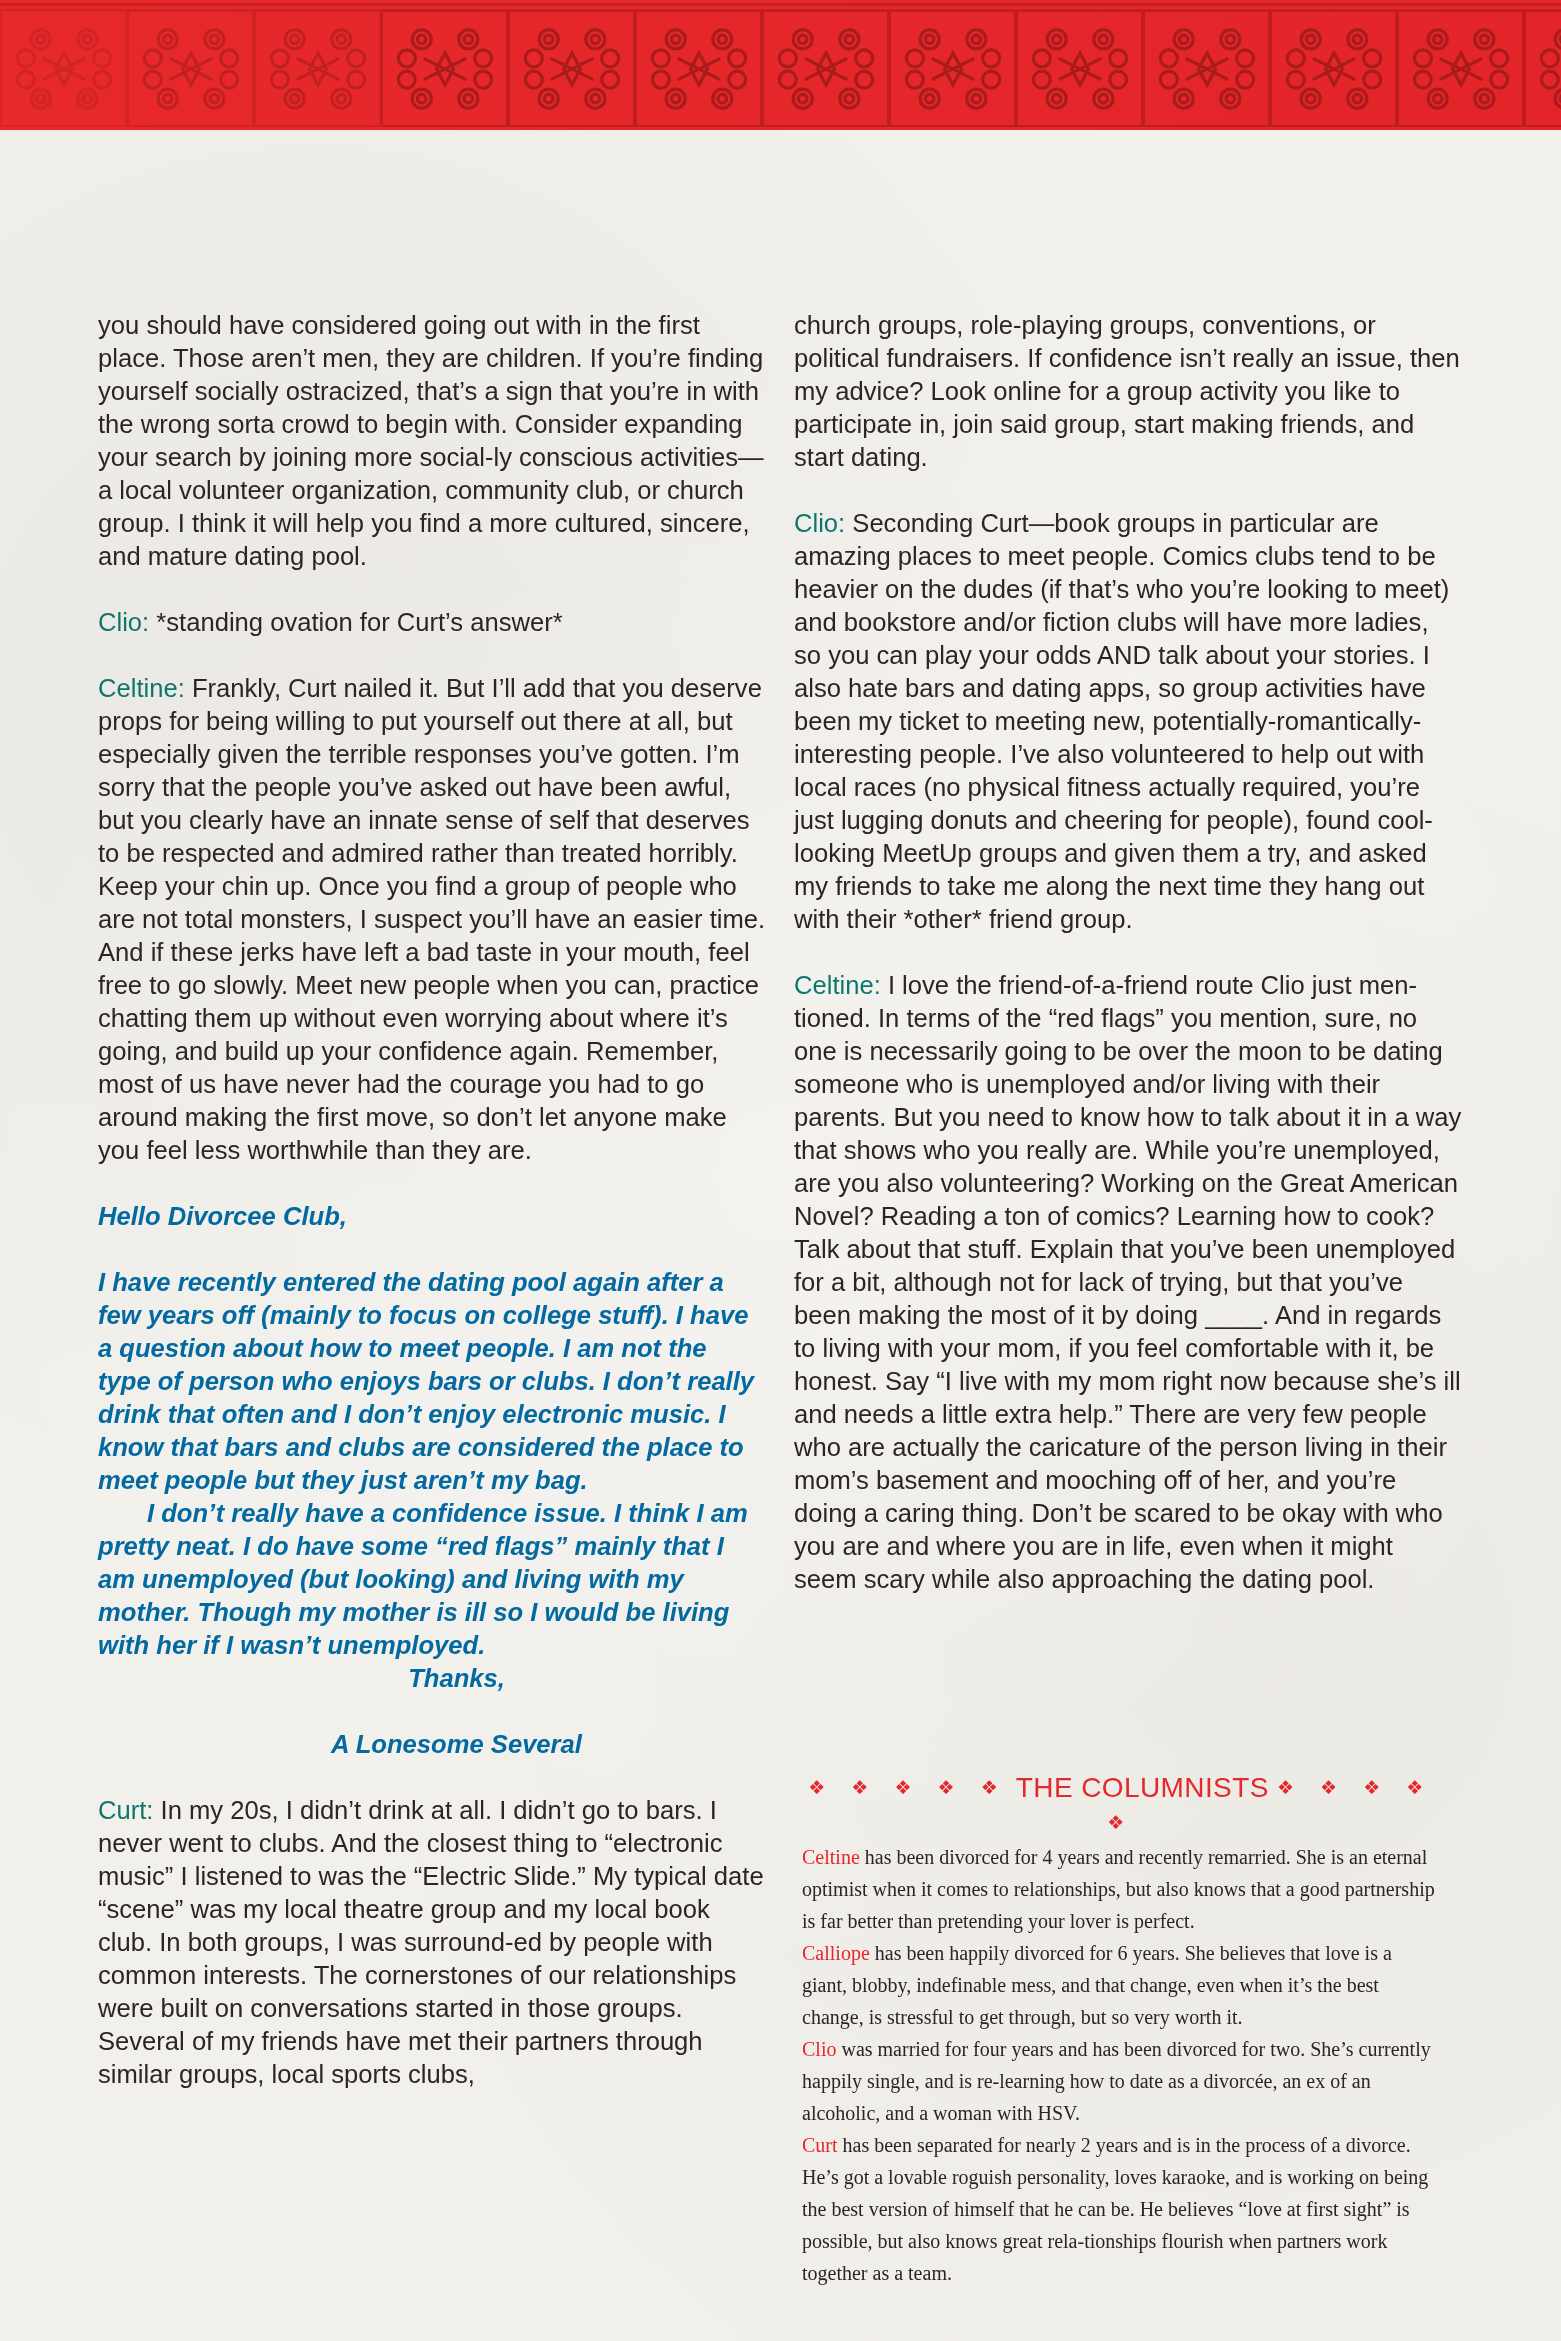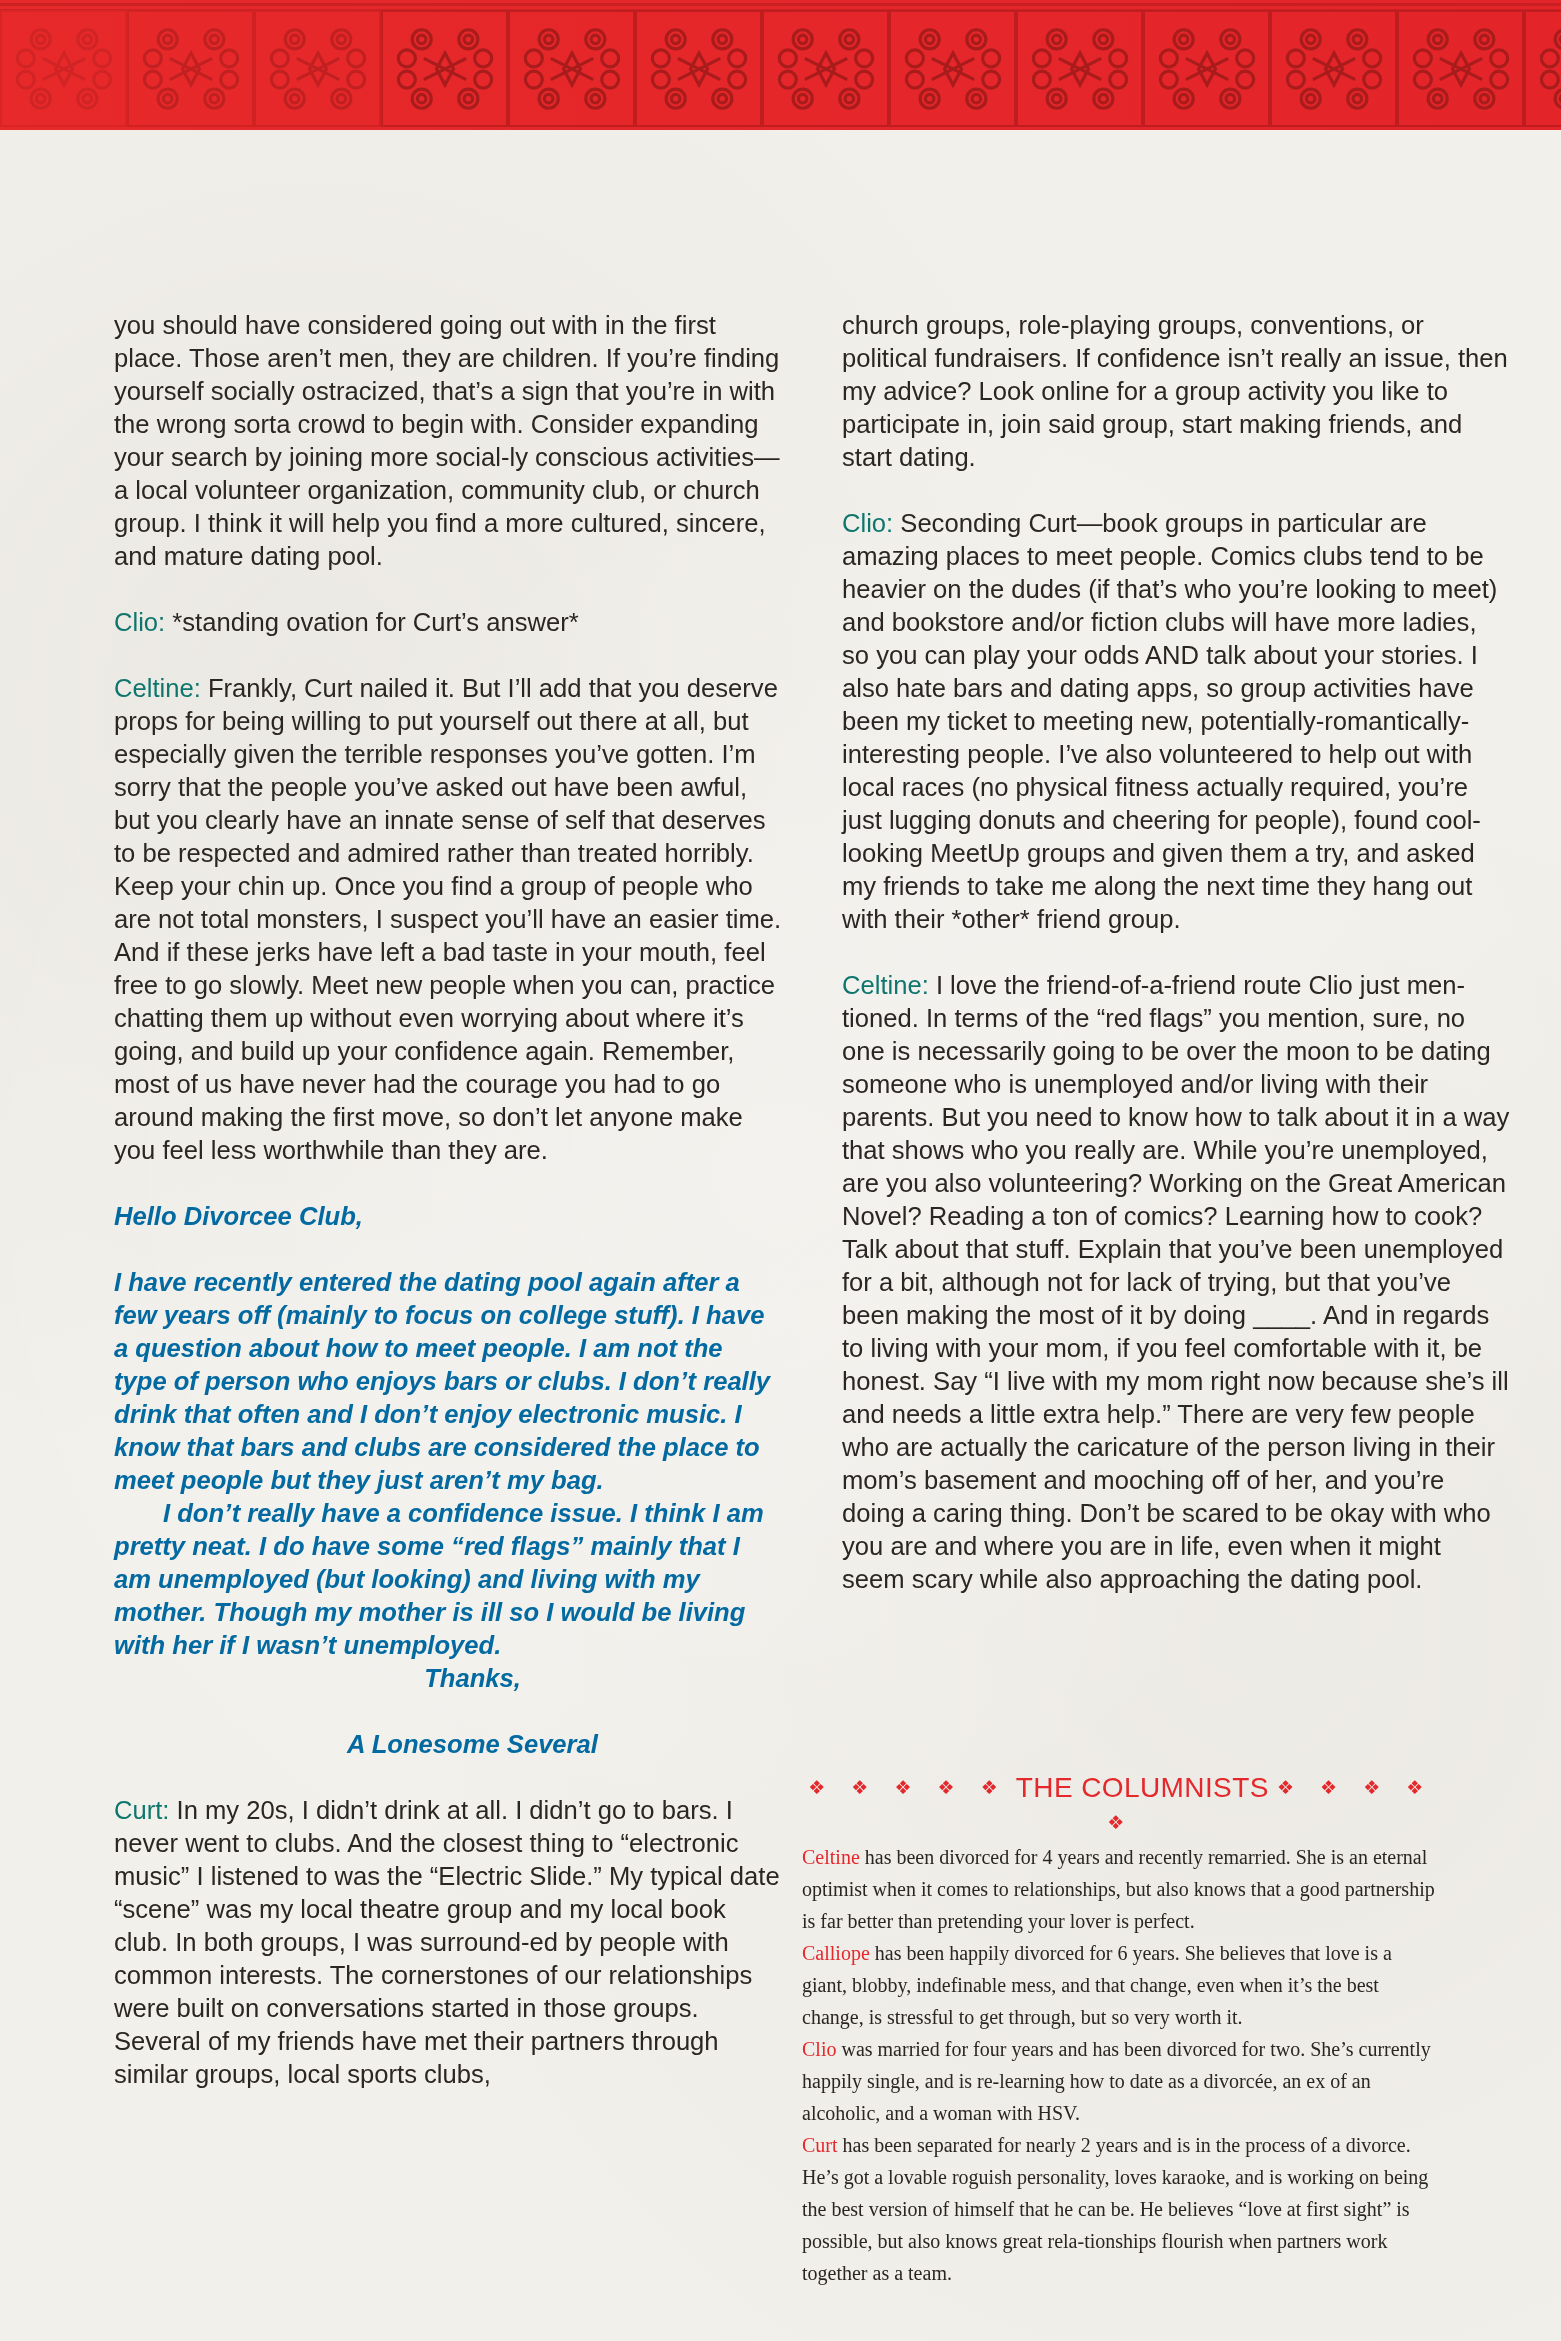--- a/index.html
+++ b/index.html
@@ -34,7 +34,7 @@
   .tile.faded { opacity: 0.35; }
   .tile.faded2 { opacity: 0.6; }
 
-  .col { position: absolute; top: 309px; width: 668px; font-size: 25.6px; line-height: 33px; margin-left: 16px; }
+  .col { position: absolute; top: 309px; width: 668px; font-size: 25.6px; line-height: 33px; }
   .col.left { left: 98px; }
   .col.right { left: 826px; width: 668px; }
   .para { margin: 0 0 33px 0; }

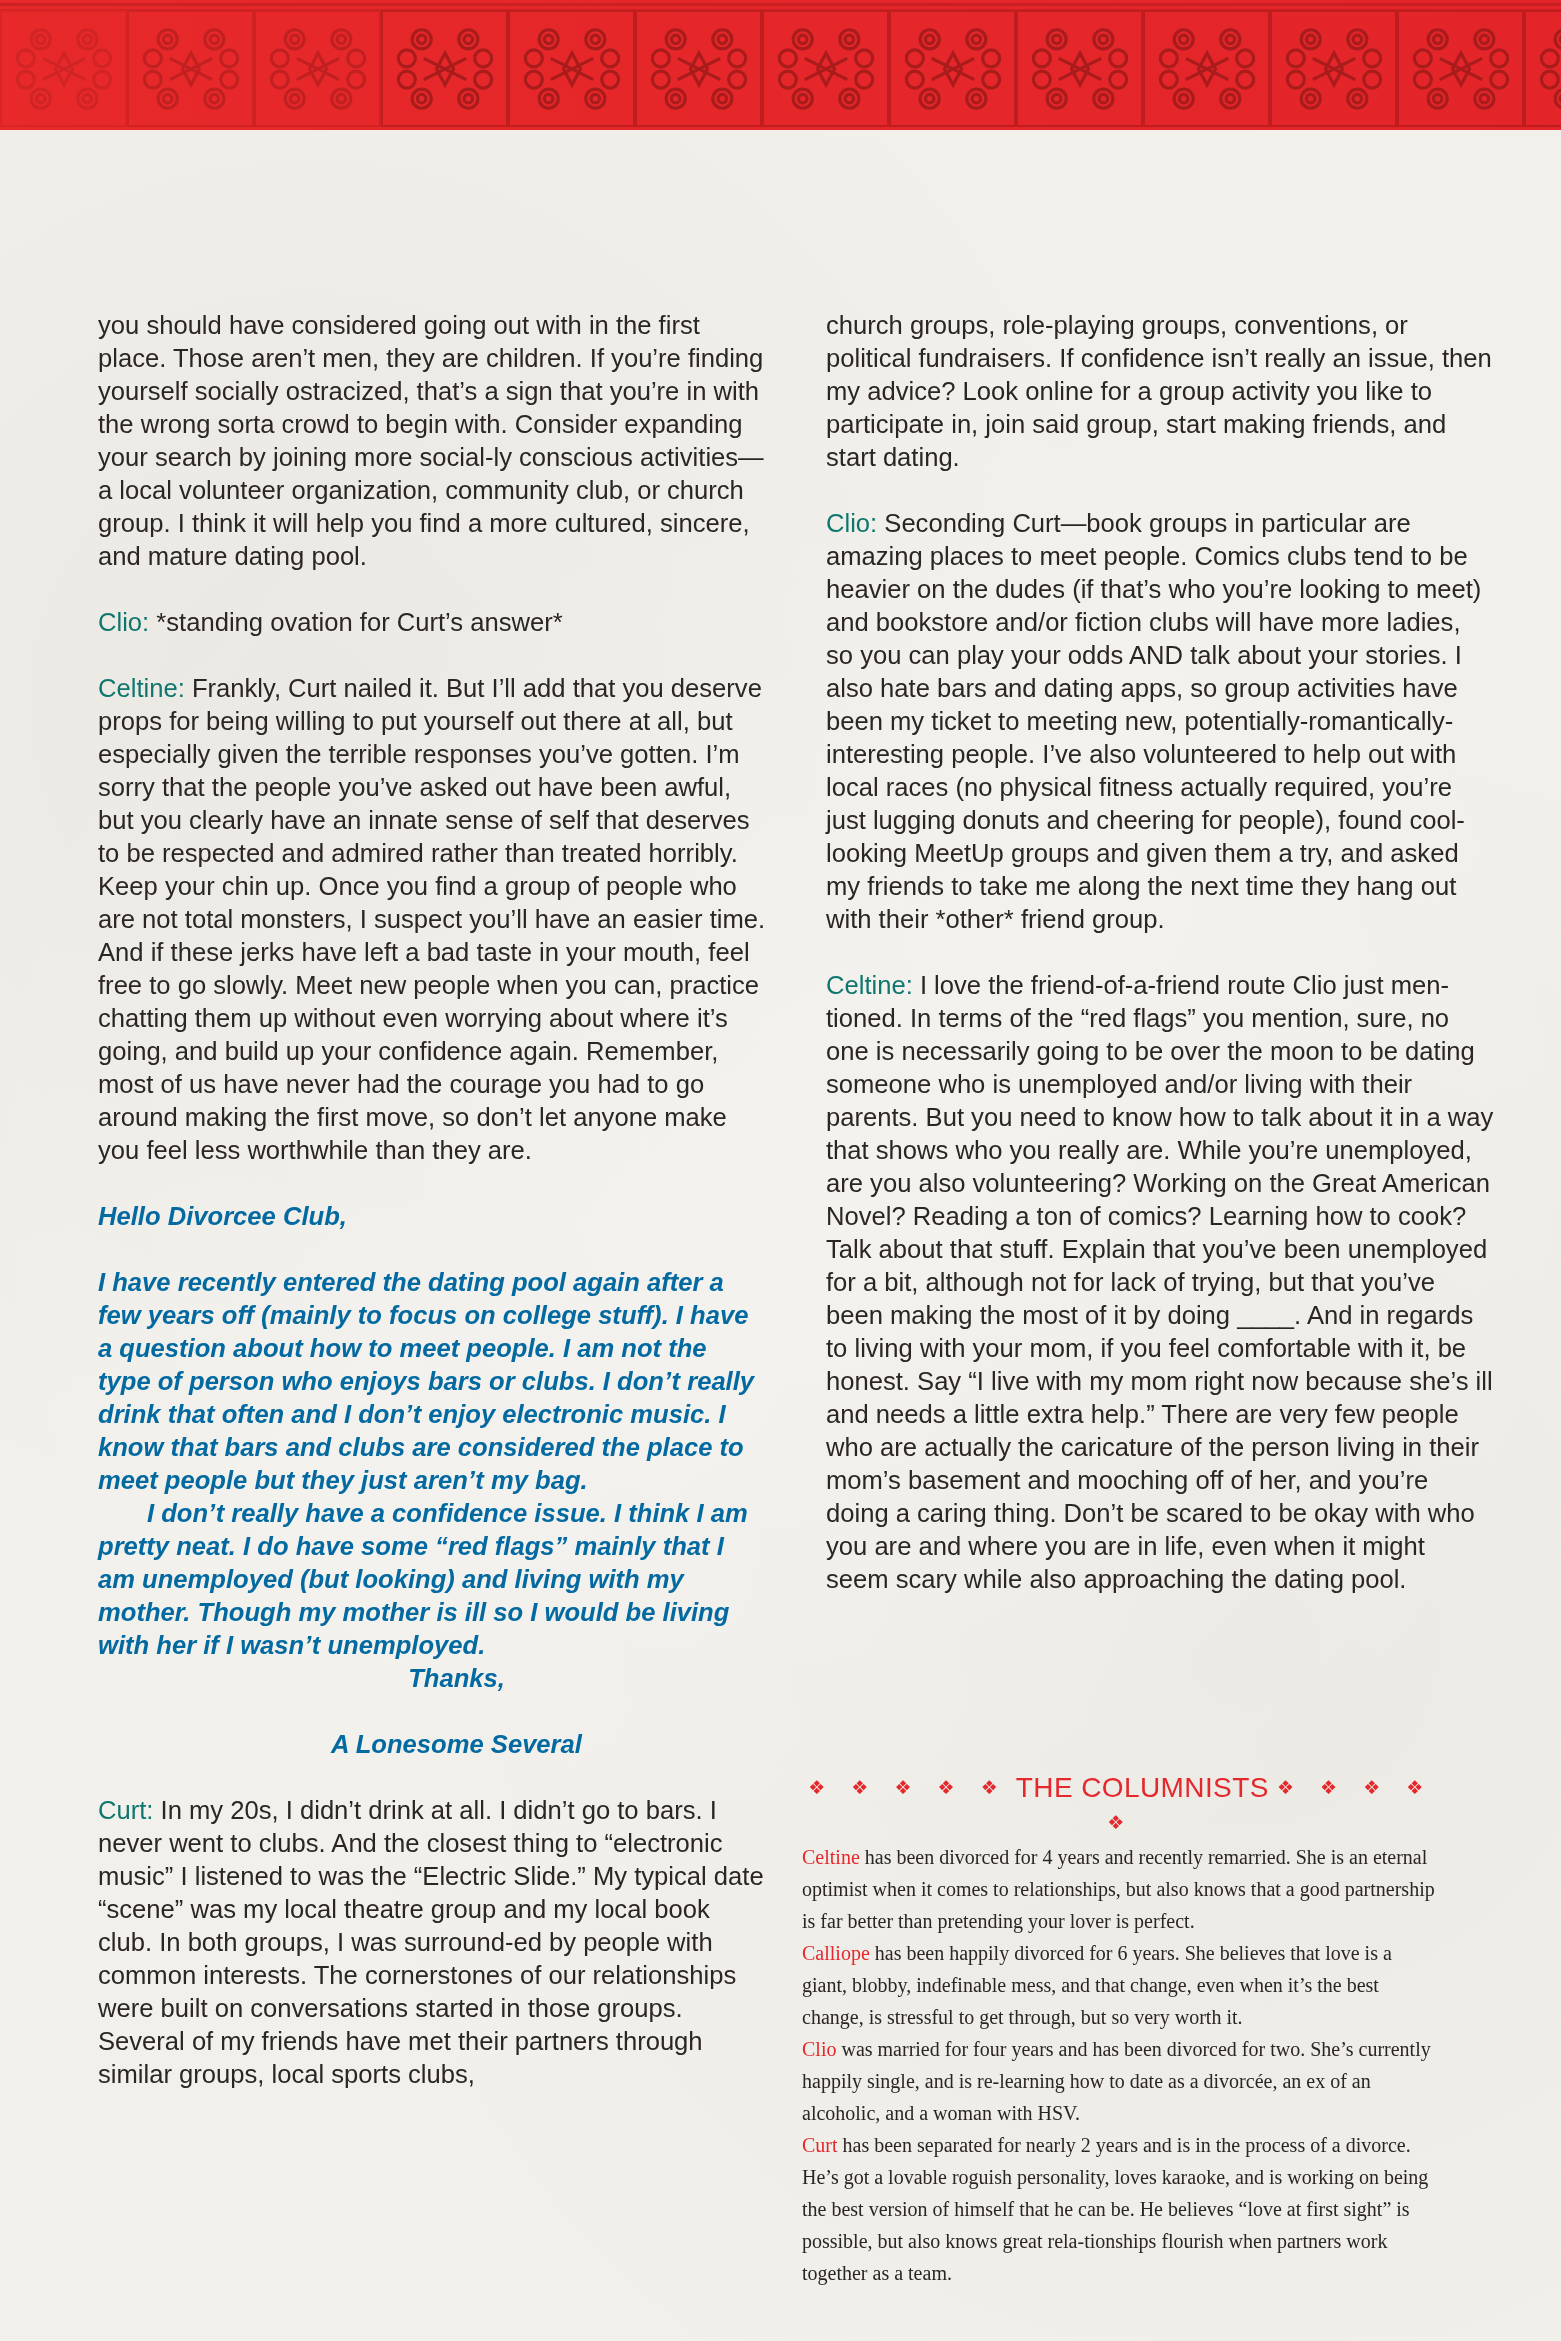--- a/index.html
+++ b/index.html
@@ -36,7 +36,7 @@
 
   .col { position: absolute; top: 309px; width: 668px; font-size: 25.6px; line-height: 33px; }
   .col.left { left: 98px; }
-  .col.right { left: 826px; width: 668px; }
+  .col.right { left: 794px; width: 668px; }
   .para { margin: 0 0 33px 0; }
   .para.tight { margin-bottom: 0; }
   .speaker { color: #0f766e; }

